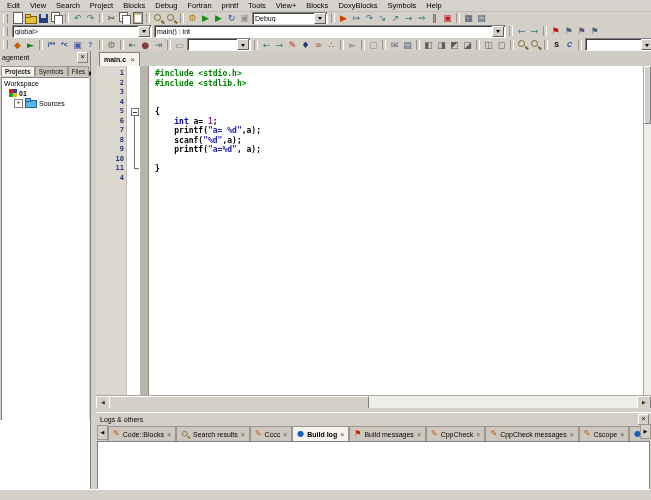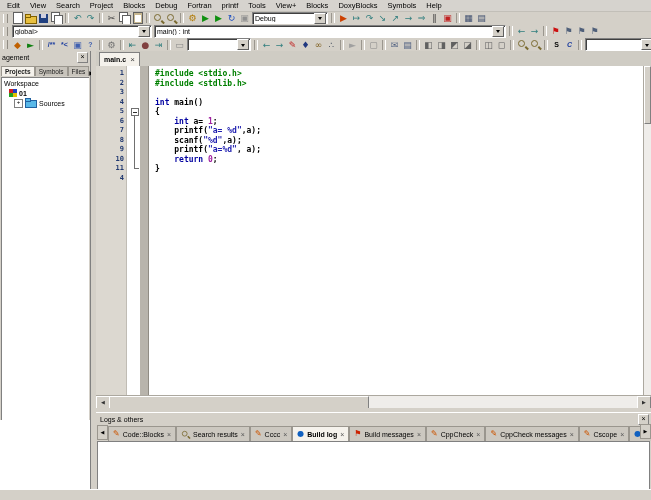--- a/index.html
+++ b/index.html
@@ -442,7 +442,6 @@
           <span class="cnum">4</span>
           <span class="cfold"></span>
           <span class="cband"></span>
-          <span class="ccode"><span class="tk-kw">int</span><span class="tk-pln"> main()</span></span>
         </div>
         <div class="crow">
           <span class="cnum">5</span>

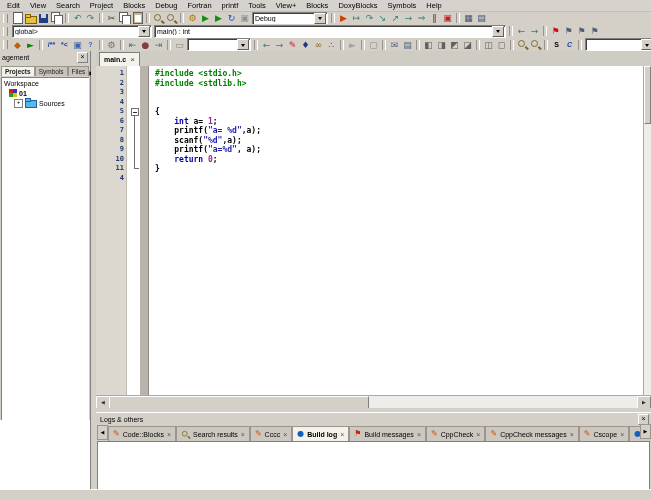--- a/index.html
+++ b/index.html
@@ -490,7 +490,6 @@
             <span class="fm-line"></span>
           </span>
           <span class="cband"></span>
-          <span class="ccode"><span class="tk-pln">    </span><span class="tk-kw">return</span><span class="tk-pln"> </span><span class="tk-num">0</span><span class="tk-pln">;</span></span>
         </div>
         <div class="crow">
           <span class="cnum">11</span>

